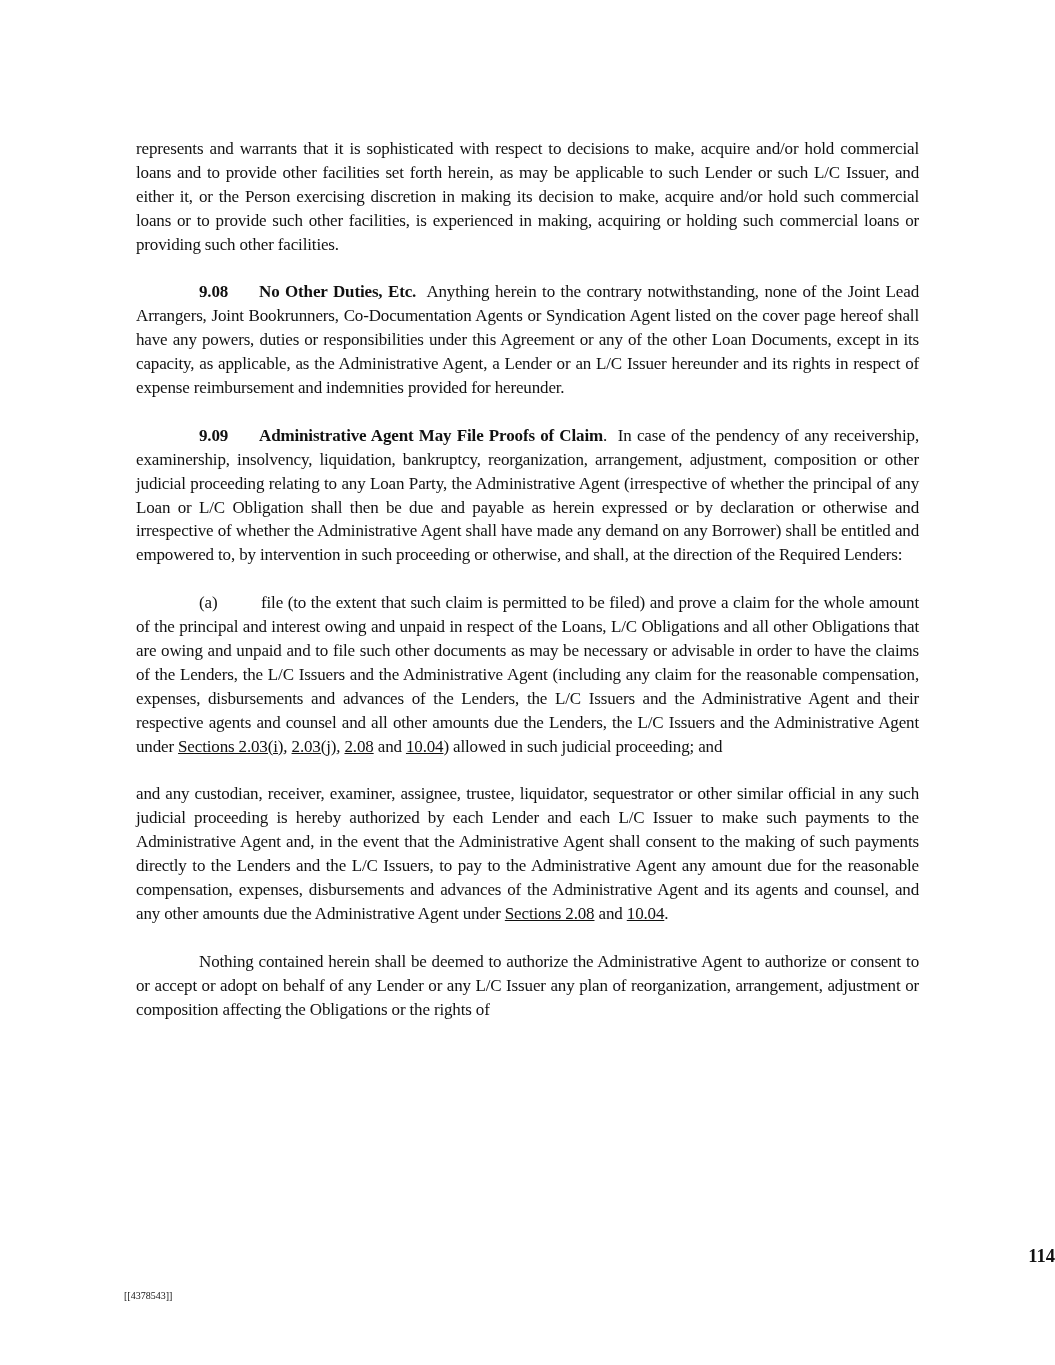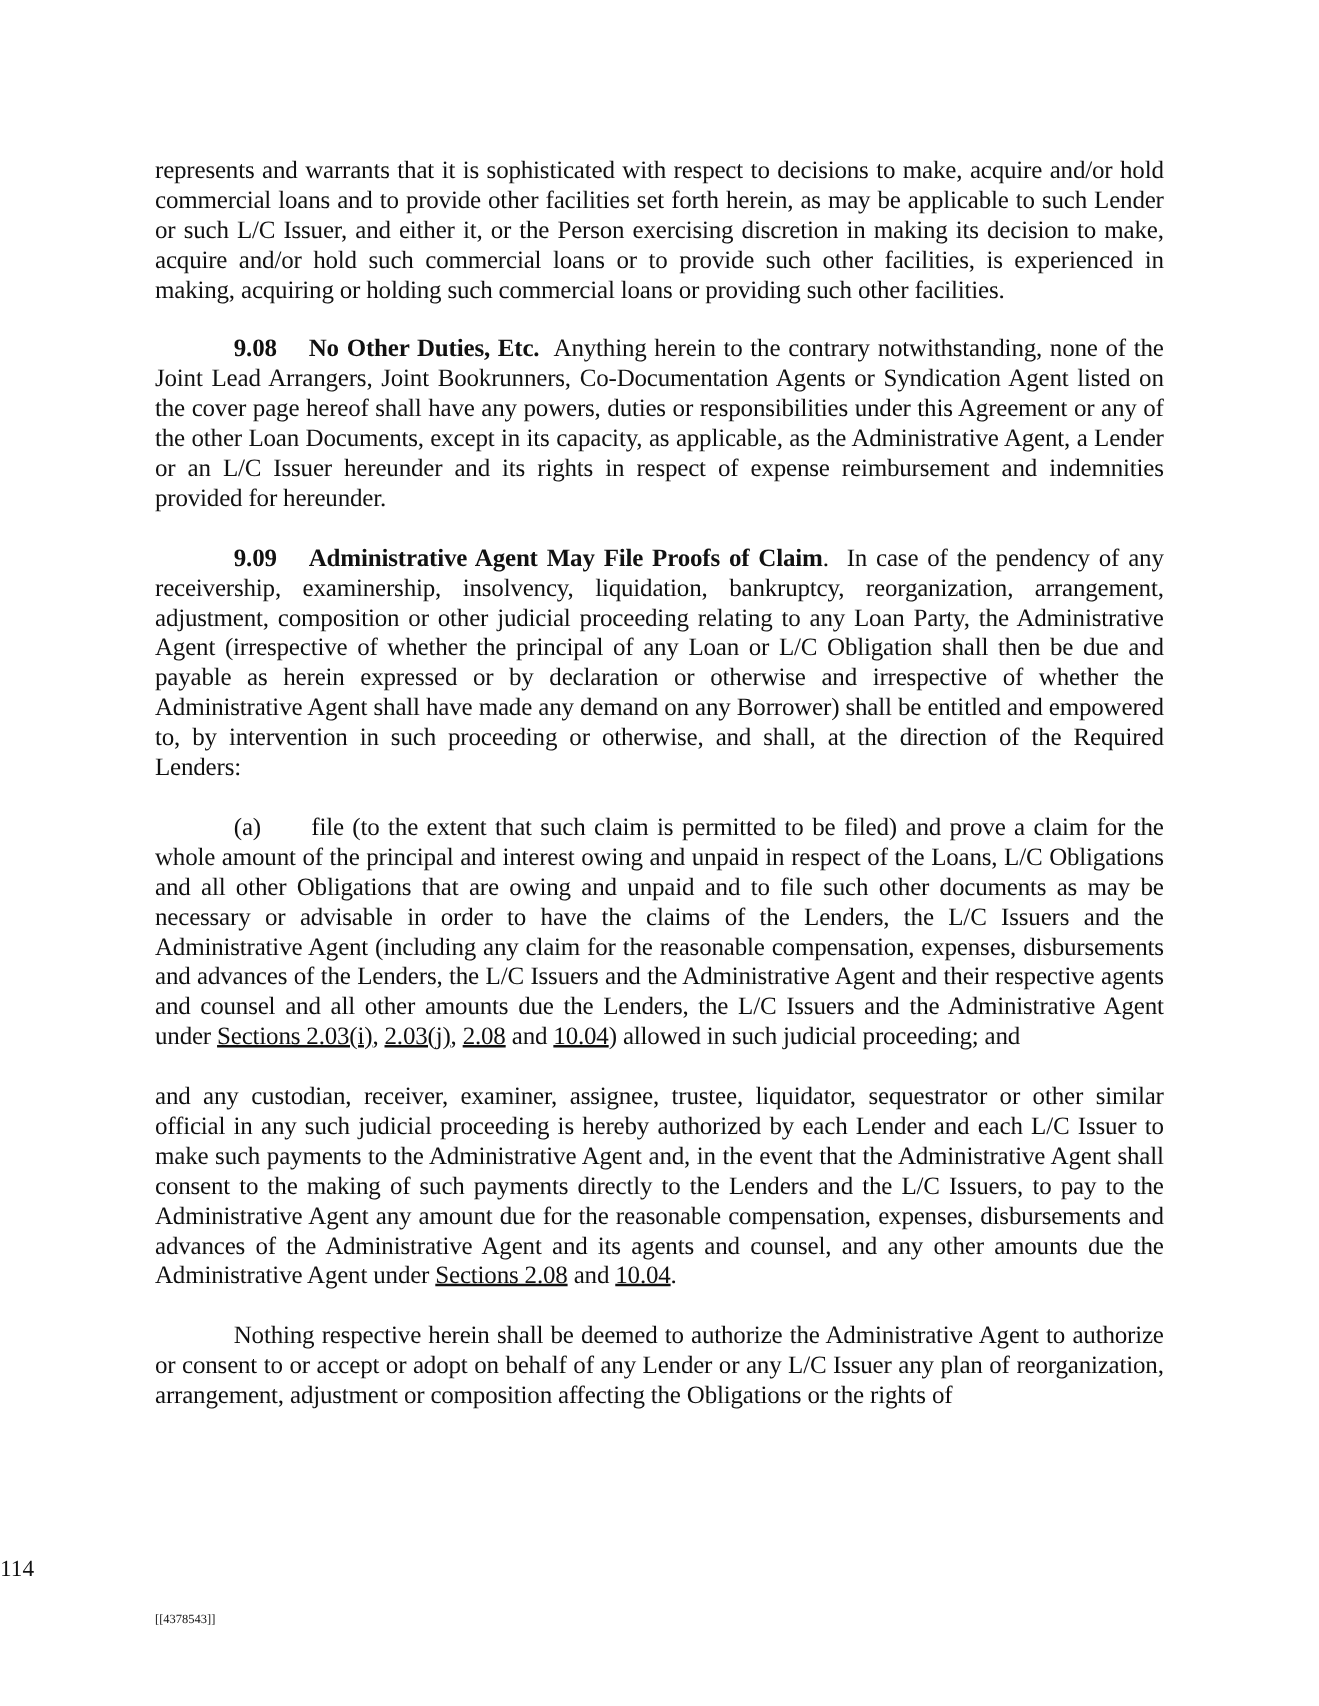--- a/index.html
+++ b/index.html
@@ -22,8 +22,8 @@
       width: 807px;
     }
     p {
-      margin: 0;
-      font-size: 20px;
+      margin: 12px;
+      font-size: 17px;
       line-height: 23.9px;
       text-align: justify;
       letter-spacing: -0.15px;

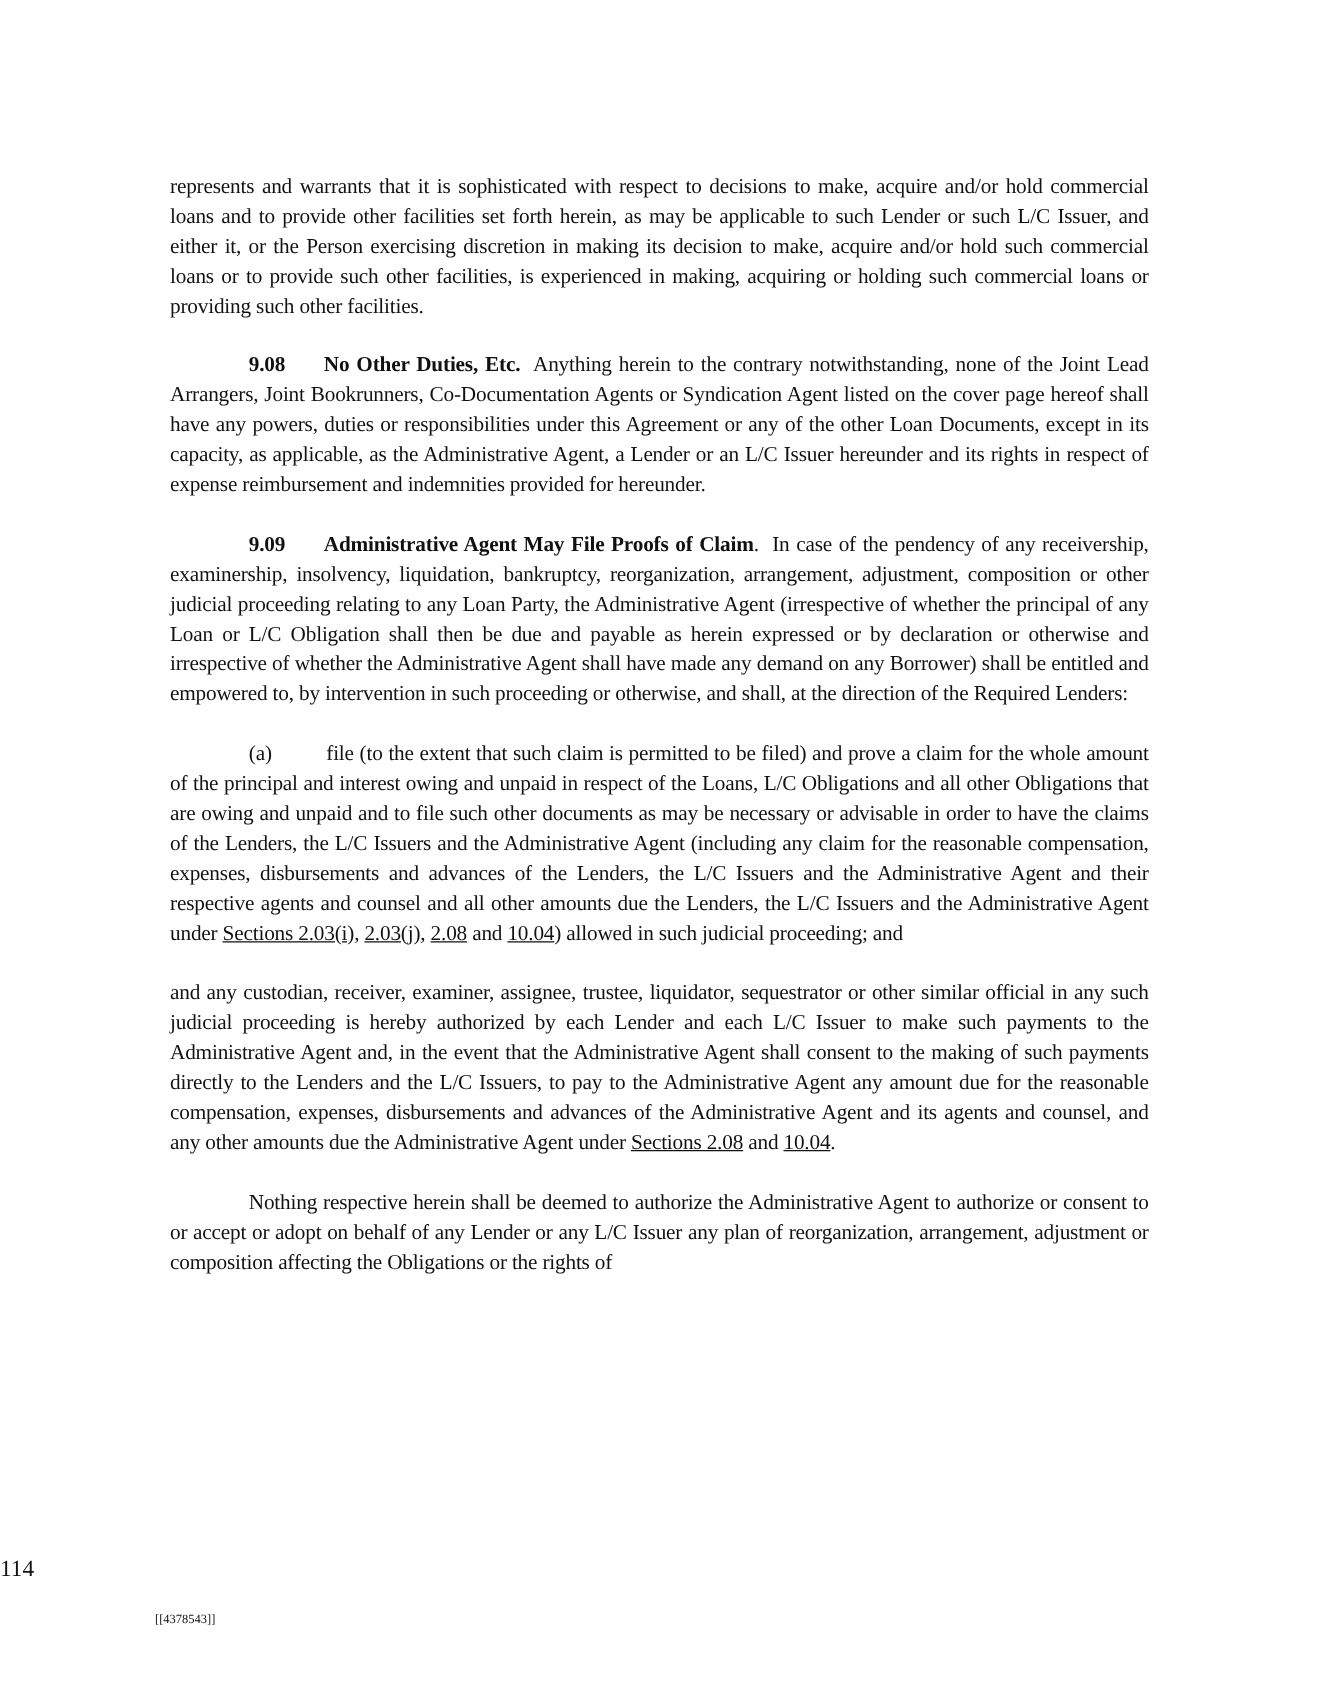--- a/index.html
+++ b/index.html
@@ -65,7 +65,7 @@
 
   <p class="gap"><span>and any custodian, receiver, examiner, assignee, trustee, liquidator, sequestrator or other similar official in any such judicial proceeding is hereby authorized by each Lender and each L/C Issuer to make such payments to the Administrative Agent and, in the event that the Administrative Agent shall consent to the making of such payments directly to the Lenders and the L/C Issuers, to pay to the Administrative Agent any amount due for the reasonable compensation, expenses, disbursements and advances of the Administrative Agent and its agents and counsel, and any other amounts due the Administrative Agent under </span><span class="u">Sections 2.08</span><span style="white-space: pre-wrap;"> and </span><span class="u">10.04</span><span>.</span></p>
 
-  <p class="indent gap">Nothing respective herein shall be deemed to authorize the Administrative Agent to authorize or consent to or accept or adopt on behalf of any Lender or any L/C Issuer any plan of reorganization, arrangement, adjustment or composition affecting the Obligations or the rights of</p>
+  <p class="indent gap">Nothing contained herein shall be deemed to authorize the Administrative Agent to authorize or consent to or accept or adopt on behalf of any Lender or any L/C Issuer any plan of reorganization, arrangement, adjustment or composition affecting the Obligations or the rights of</p>
 
 </div>
 

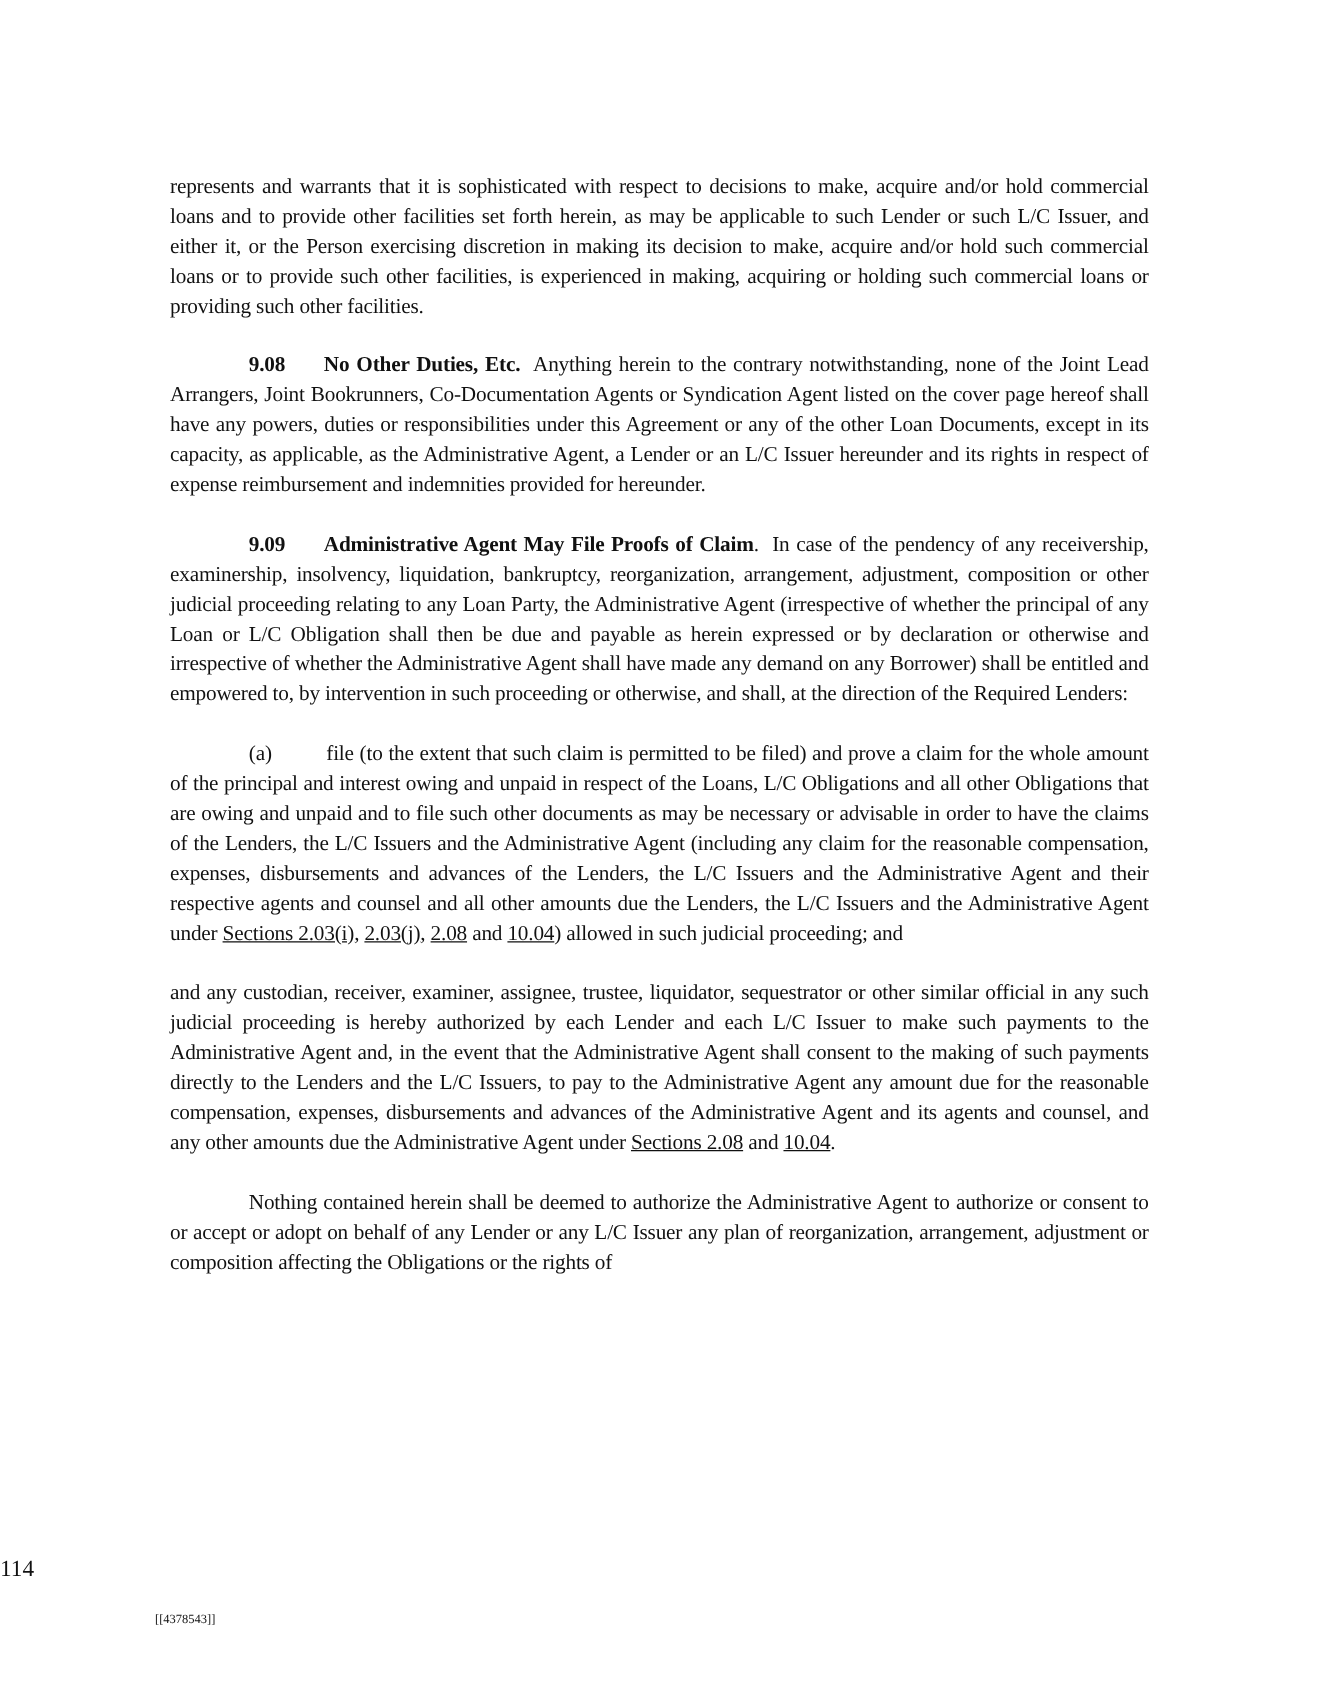--- a/index.html
+++ b/index.html
@@ -39,8 +39,9 @@
       top: 1245px;
       left: 0;
       width: 1055px;
-      text-align: left;
+      text-align: right;
       font-size: 18.6px;
+      font-weight: bold;
     }
     .doc-id {
       position: absolute;

